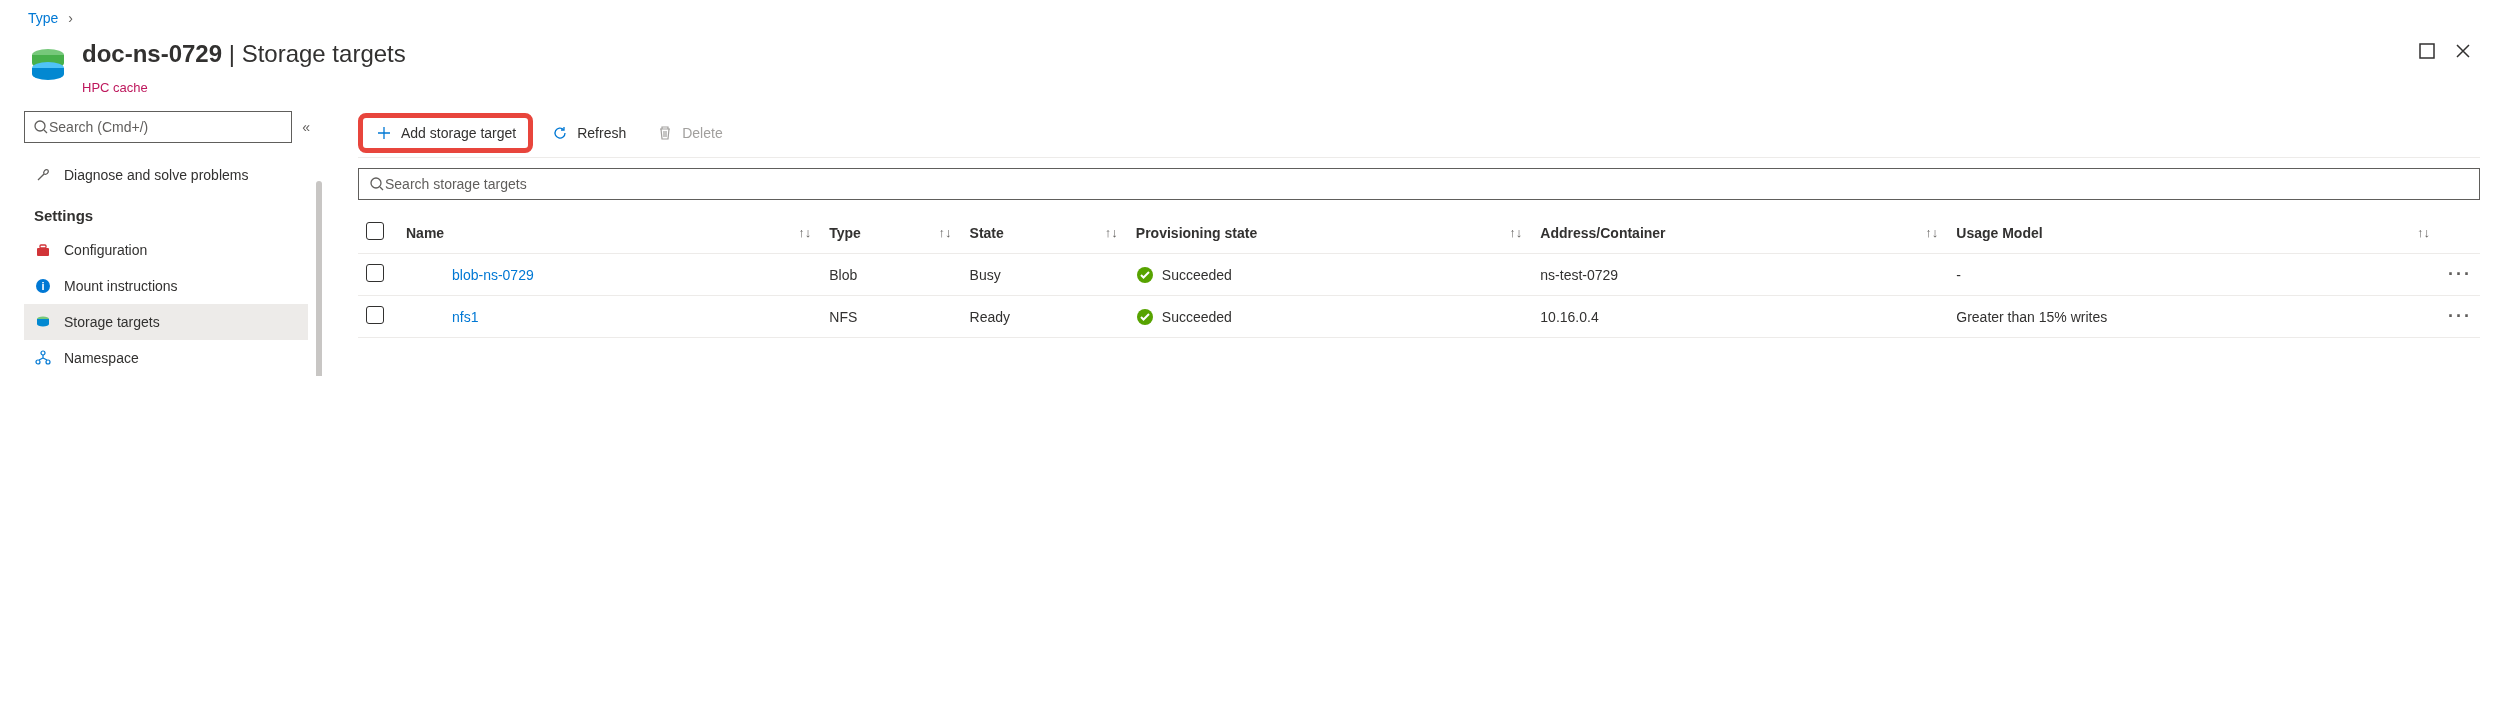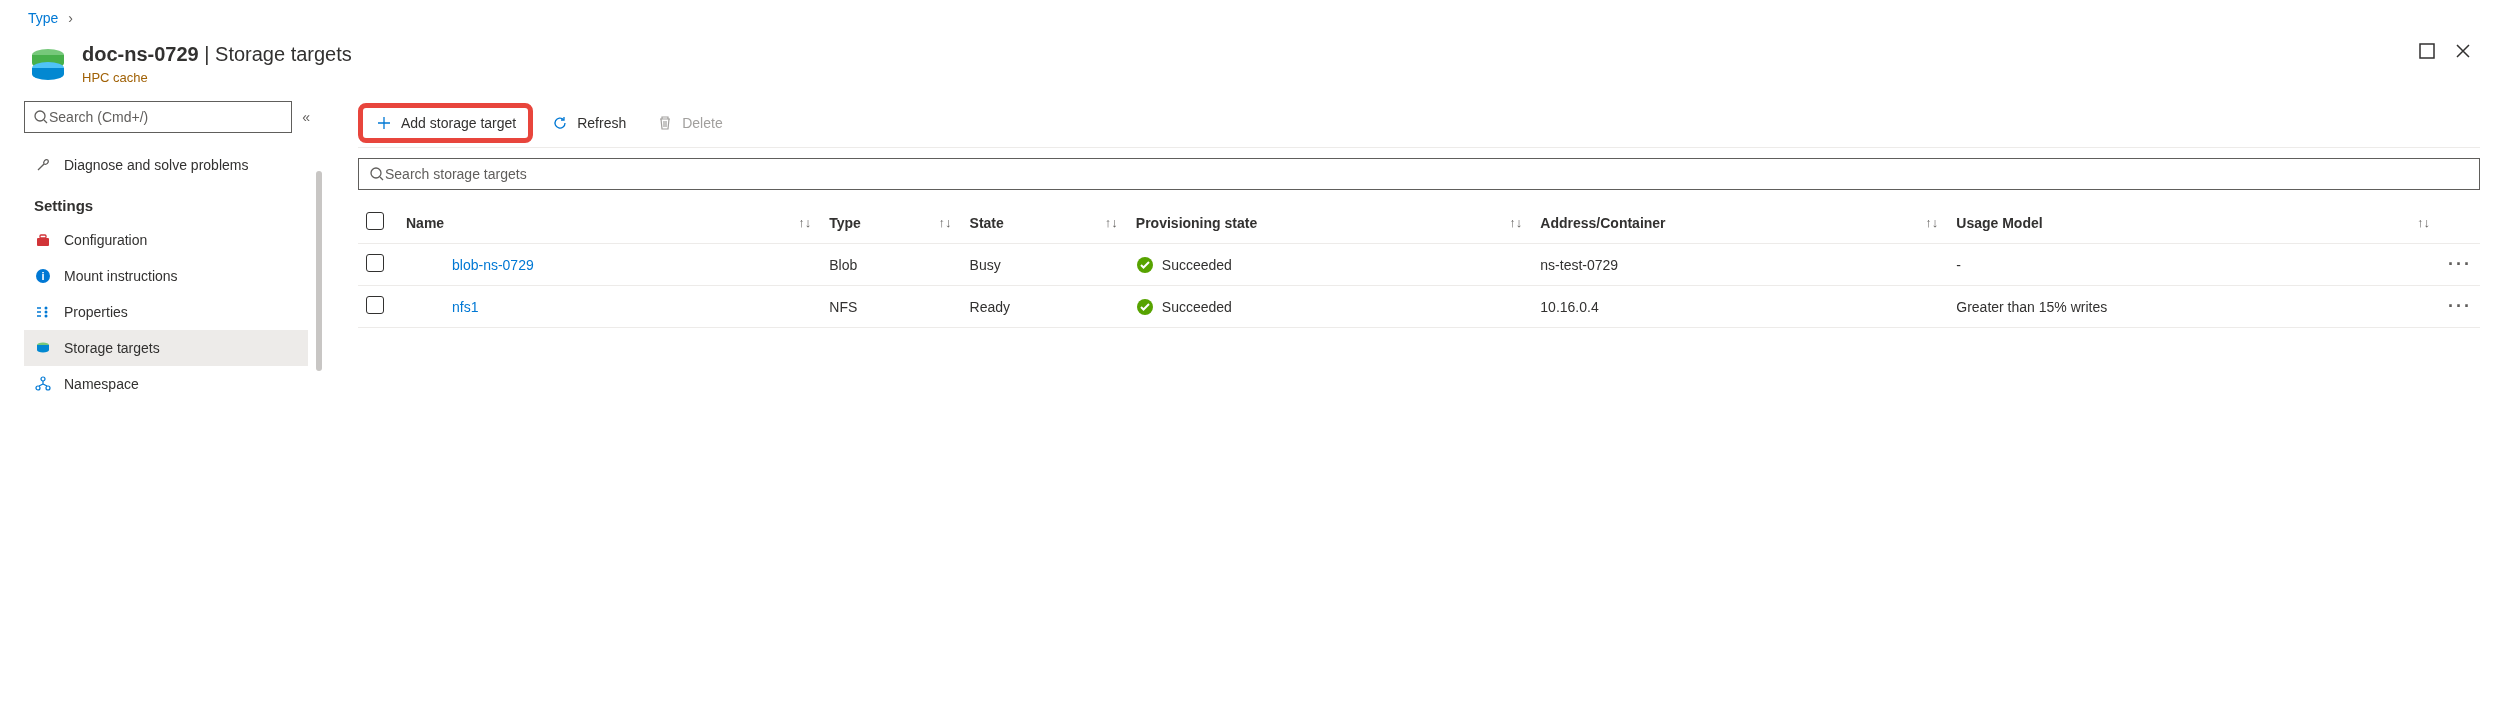--- a/index.html
+++ b/index.html
@@ -12,7 +12,7 @@
 .header { display: flex; align-items: flex-start; padding: 6px 28px 16px; }
 .header-icon { width: 40px; height: 40px; margin-right: 14px; margin-top: 4px; }
 .header-text { flex: 1; }
-.header-title { font-size: 20px; font-weight: 600; line-height: 32px; }
+.header-title { font-size: 24px; font-weight: 600; line-height: 32px; }
 .header-title .light { font-weight: 400; color: #323130; }
 .header-sub { font-size: 13px; color: #a16207; margin-top: 0; }
 .header-actions { display: flex; gap: 18px; align-items: center; padding-top: 4px; }

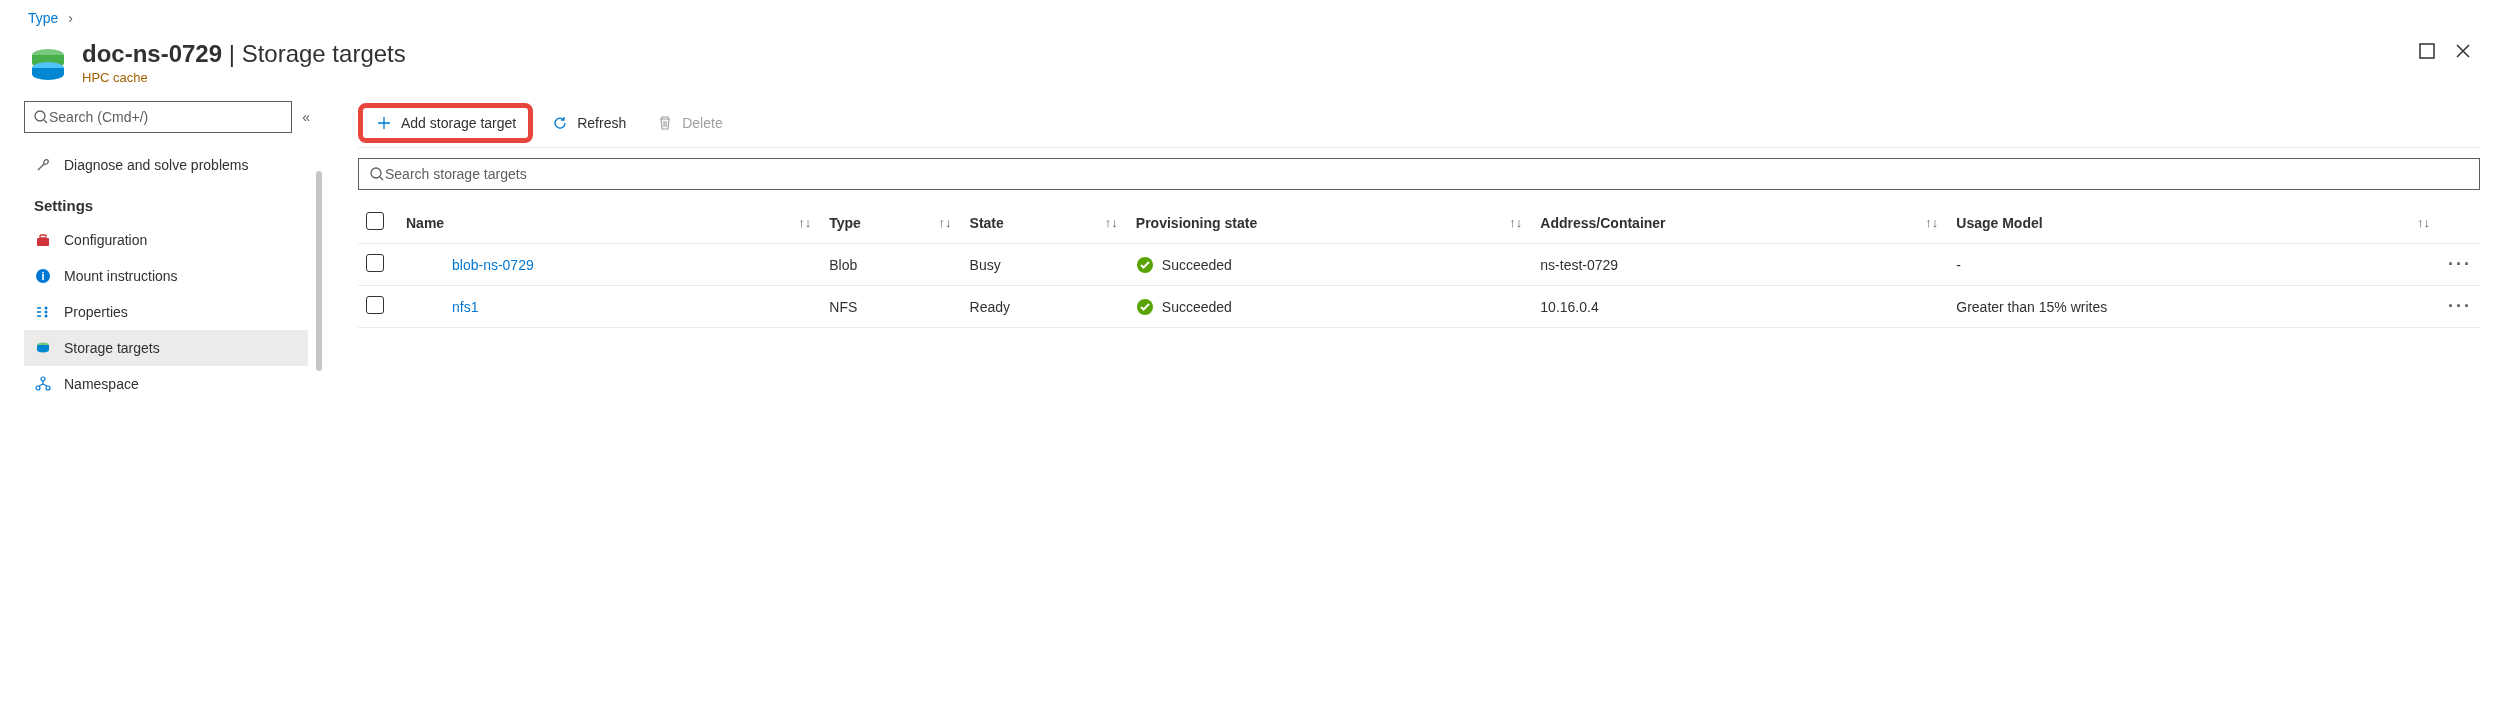--- a/index.html
+++ b/index.html
@@ -14,7 +14,7 @@
 .header-text { flex: 1; }
 .header-title { font-size: 24px; font-weight: 600; line-height: 32px; }
 .header-title .light { font-weight: 400; color: #323130; }
-.header-sub { font-size: 13px; color: #a16207; margin-top: 0; }
+.header-sub { font-size: 13px; color: #be185d; margin-top: 10px; }
 .header-actions { display: flex; gap: 18px; align-items: center; padding-top: 4px; }
 .header-actions svg, .header-actions .xbtn { cursor: pointer; }
 

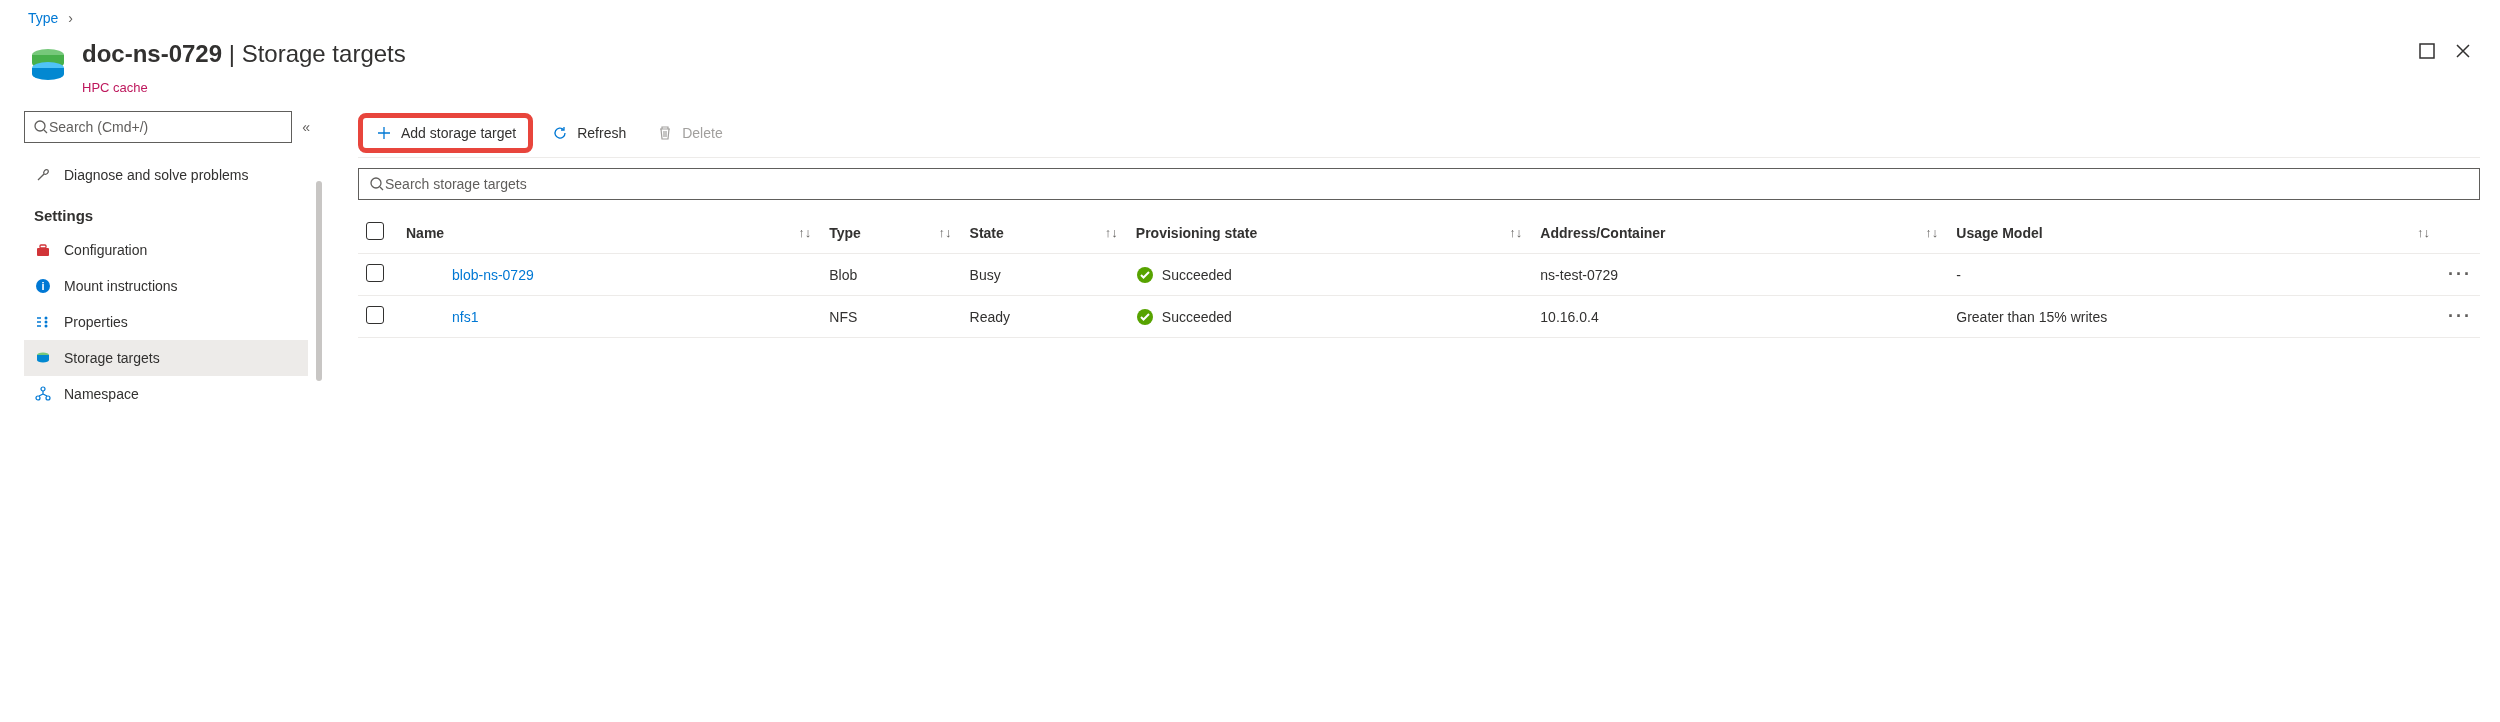--- a/index.html
+++ b/index.html
@@ -130,17 +130,6 @@
           </svg>
         </span>
       <span>Mount instructions</span>
-    </div>
-    <div class="nav-item">
-      <span class="nav-icon">
-          <svg width="16" height="16" viewBox="0 0 16 16">
-            <path d="M2 4h4M2 8h4M2 12h4" stroke="#0078d4" stroke-width="1.5"></path>
-            <circle cx="11" cy="4" r="1.5" fill="#0078d4"></circle>
-            <circle cx="11" cy="8" r="1.5" fill="#0078d4"></circle>
-            <circle cx="11" cy="12" r="1.5" fill="#0078d4"></circle>
-          </svg>
-        </span>
-      <span>Properties</span>
     </div>
     <div class="nav-item active">
       <span class="nav-icon">

